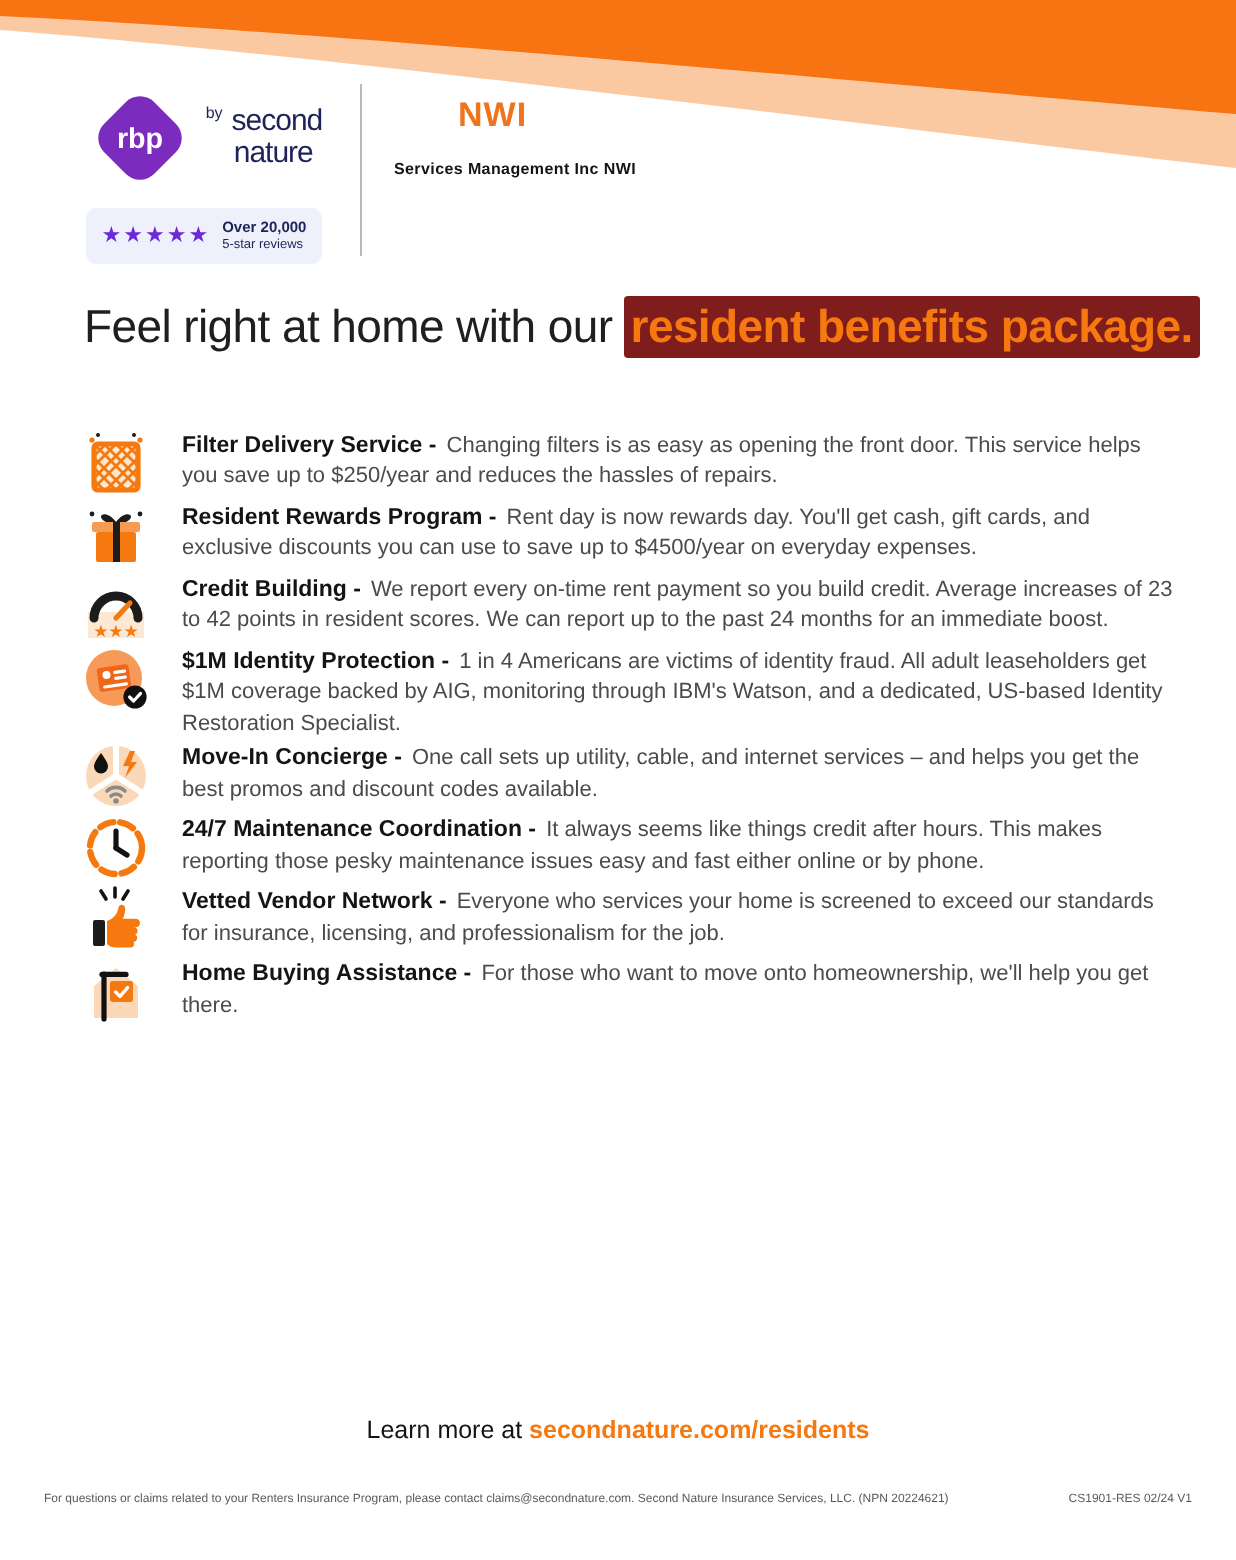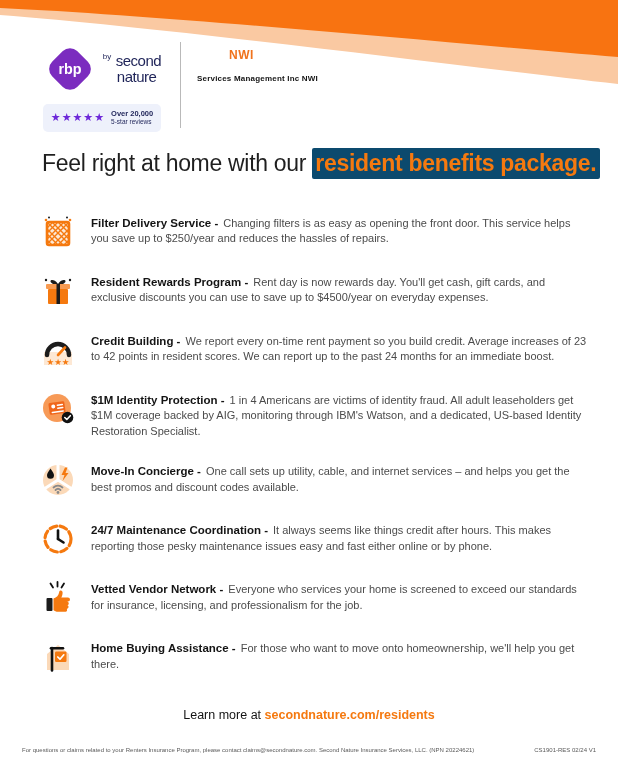--- a/index.html
+++ b/index.html
@@ -26,7 +26,7 @@
   .pmi-row{display:flex;align-items:flex-start;gap:4px;}
   .pmi-diamond{width:26px;height:38px;}
   .pmi-word{font-size:34px;font-weight:bold;color:#141414;line-height:0.75;letter-spacing:-1px;}
-  .pmi-sub{font-size:12px;font-weight:bold;color:#f0731d;margin:2px 0 12px 32px;letter-spacing:0.5px;}
+  .pmi-sub{font-size:17px;font-weight:bold;color:#f0731d;margin:2px 0 12px 32px;letter-spacing:0.5px;}
   .pmi-company{font-size:8px;font-weight:bold;color:#141414;margin-top:4px;letter-spacing:0.2px;}
   
   .heading{position:absolute;top:150px;left:42px;font-size:23px;letter-spacing:-0.3px;white-space:nowrap;}

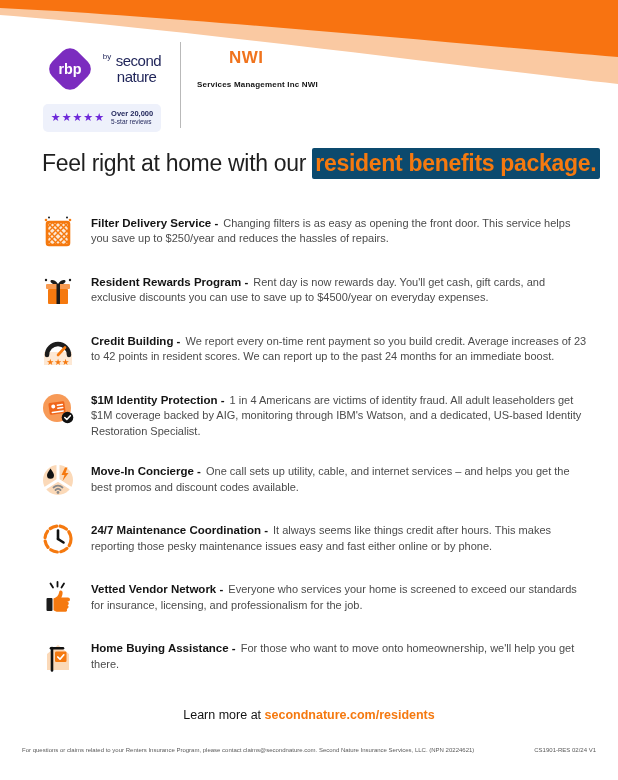--- a/index.html
+++ b/index.html
@@ -30,7 +30,7 @@
   .pmi-company{font-size:8px;font-weight:bold;color:#141414;margin-top:4px;letter-spacing:0.2px;}
   
   .heading{position:absolute;top:150px;left:42px;font-size:23px;letter-spacing:-0.3px;white-space:nowrap;}
-  .heading .hl{color:#f5790f;font-weight:bold;background:#0c4a6e;padding:2px 4px 3px 3px;border-radius:2px;}
+  .heading .hl{color:#f5790f;font-weight:bold;background:#7f1d1d;padding:2px 4px 3px 3px;border-radius:2px;}
   
   .benefits{position:absolute;top:214px;left:40px;width:548px;display:flex;flex-direction:column;gap:23px;}
   .benefit{display:flex;gap:15px;align-items:flex-start;}

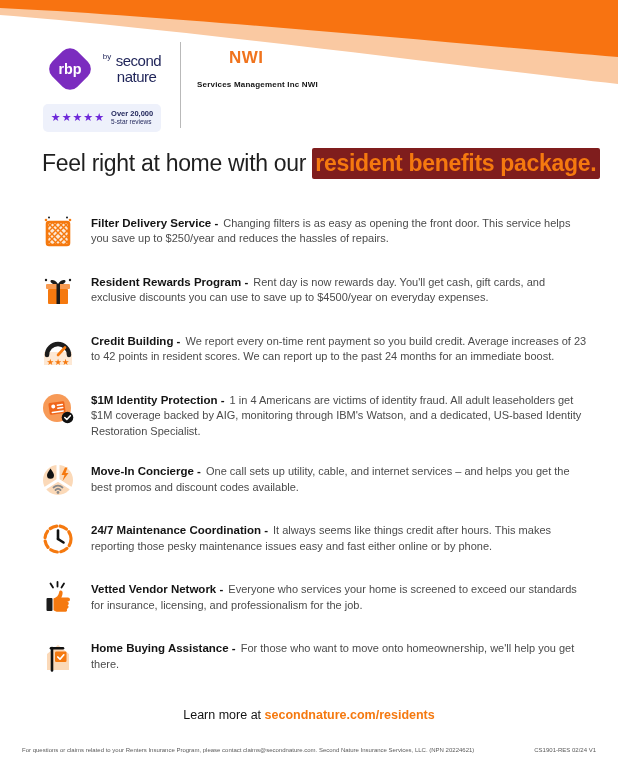--- a/index.html
+++ b/index.html
@@ -32,7 +32,7 @@
   .heading{position:absolute;top:150px;left:42px;font-size:23px;letter-spacing:-0.3px;white-space:nowrap;}
   .heading .hl{color:#f5790f;font-weight:bold;background:#7f1d1d;padding:2px 4px 3px 3px;border-radius:2px;}
   
-  .benefits{position:absolute;top:214px;left:40px;width:548px;display:flex;flex-direction:column;gap:23px;}
+  .benefits{position:absolute;top:214px;left:40px;width:548px;display:flex;flex-direction:column;}
   .benefit{display:flex;gap:15px;align-items:flex-start;}
   .b-icon{flex:0 0 36px;width:36px;height:36px;}
   .b-text{font-size:11px;line-height:1.4;color:#4b4b4b;padding-top:1px;}

